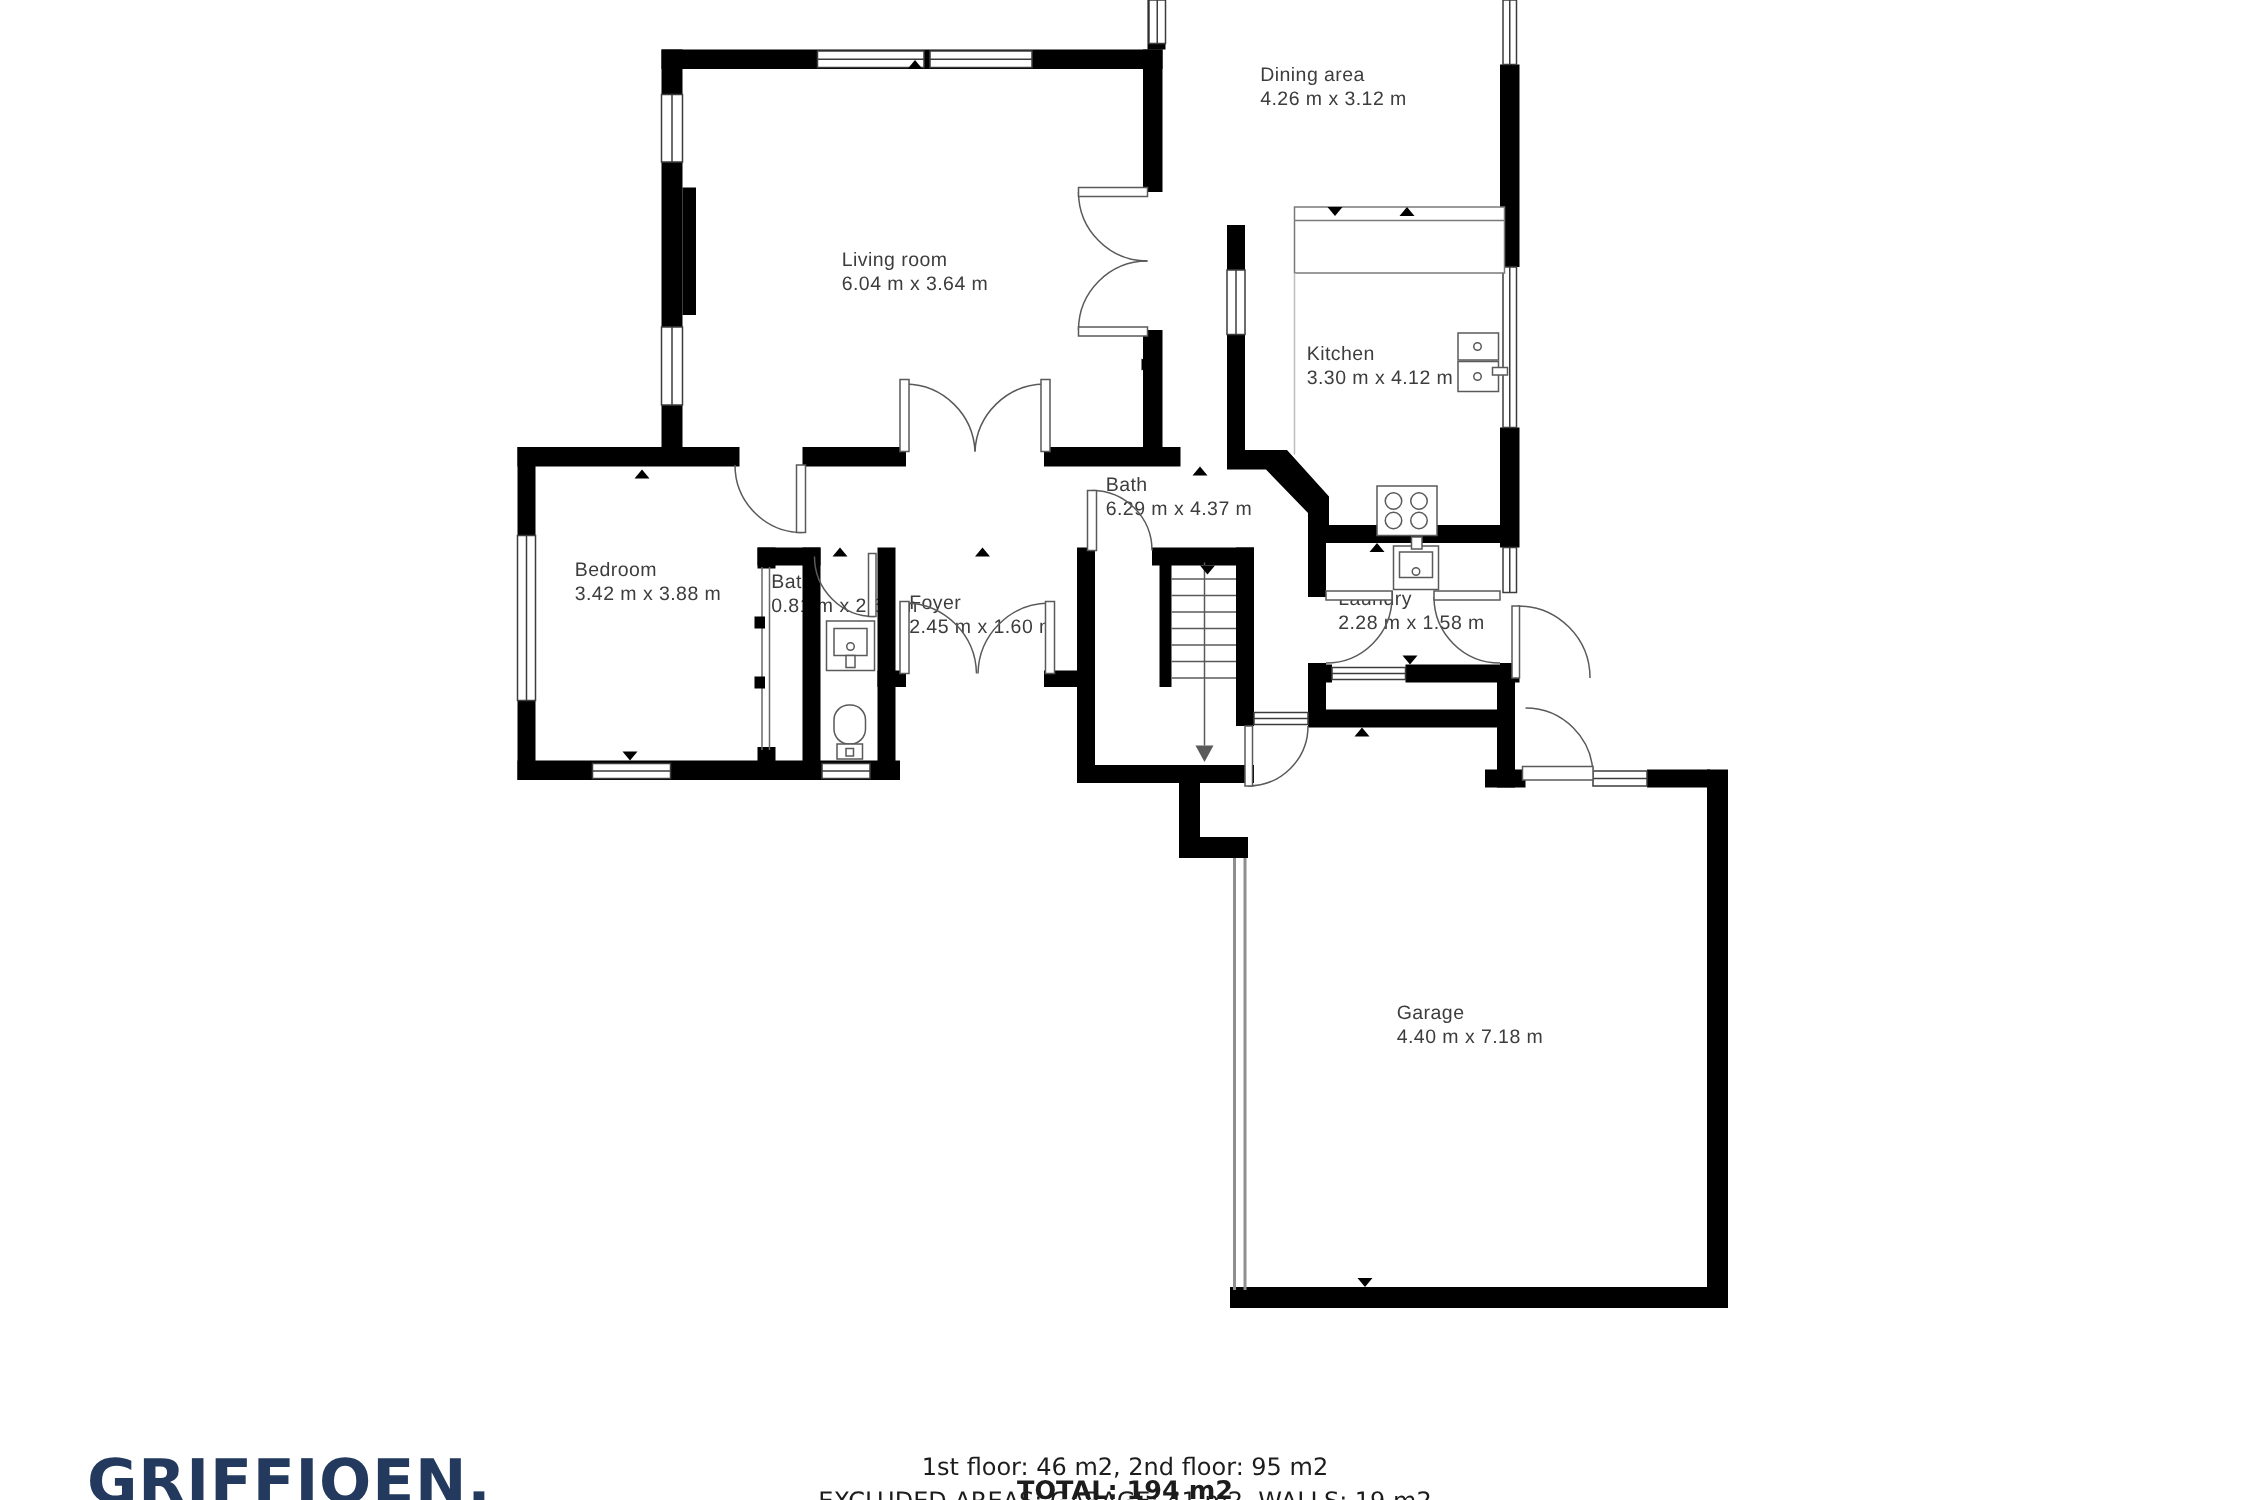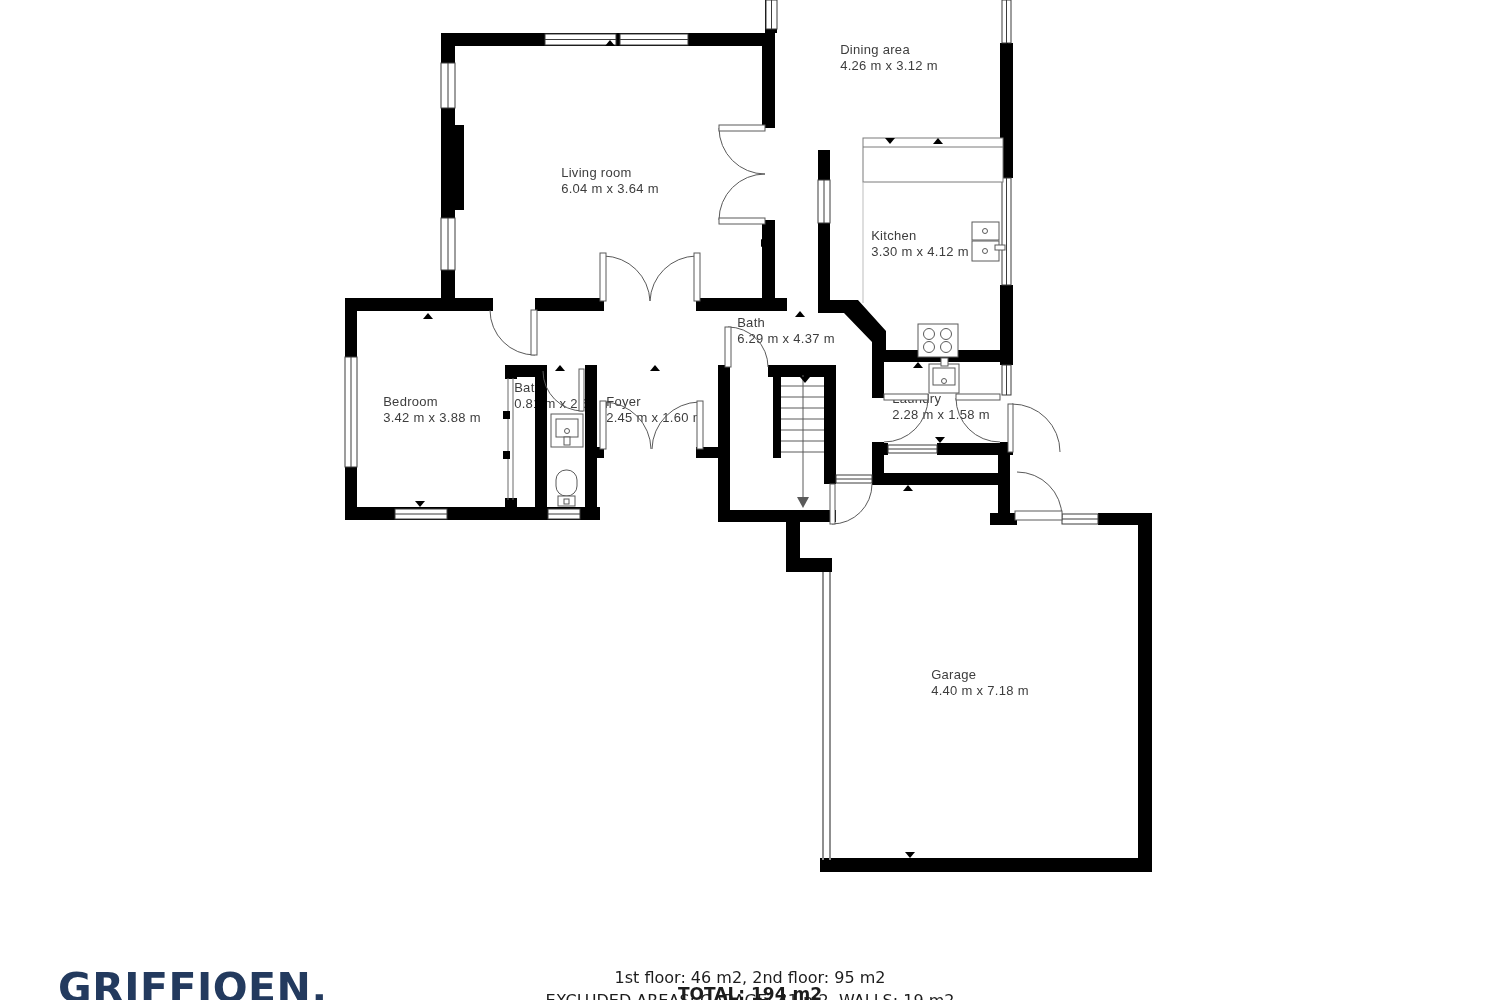--- a/index.html
+++ b/index.html
@@ -41,7 +41,7 @@
       <div>Bath</div>
       <div>6.29 m x 4.37 m</div>
     </div>
-    <div class="room-label" style="left:432px;top:394px">
+    <div class="room-label" style="left:432px;top:372px">
       <div>Bedroom</div>
       <div>3.42 m x 3.88 m</div>
     </div>

